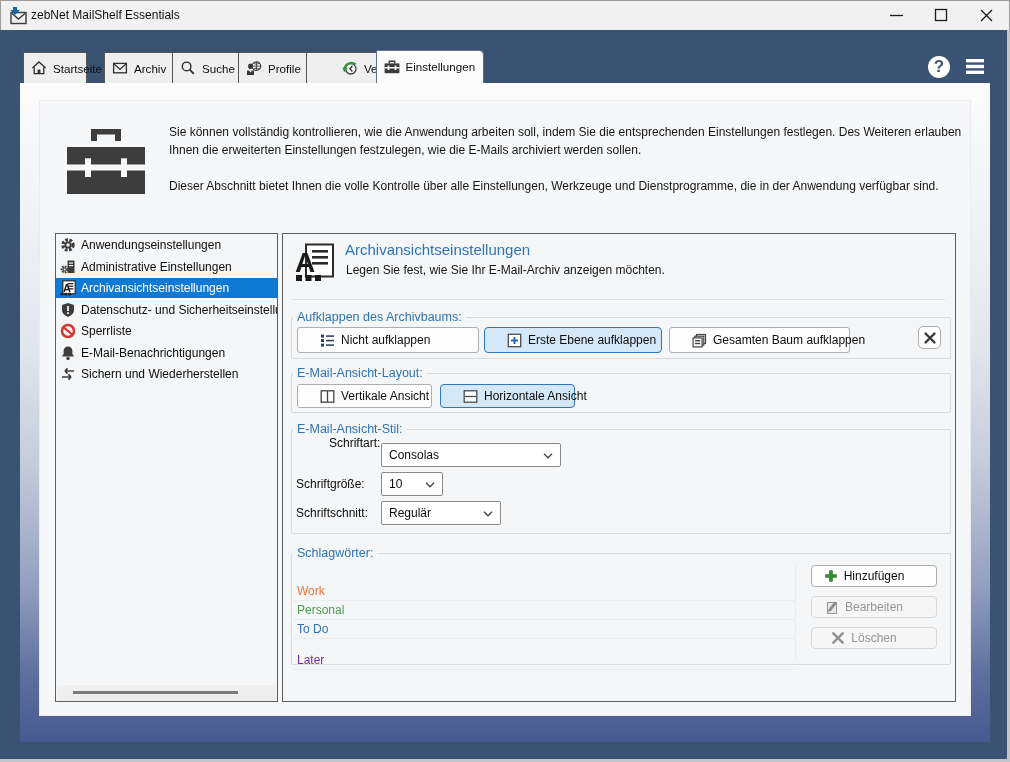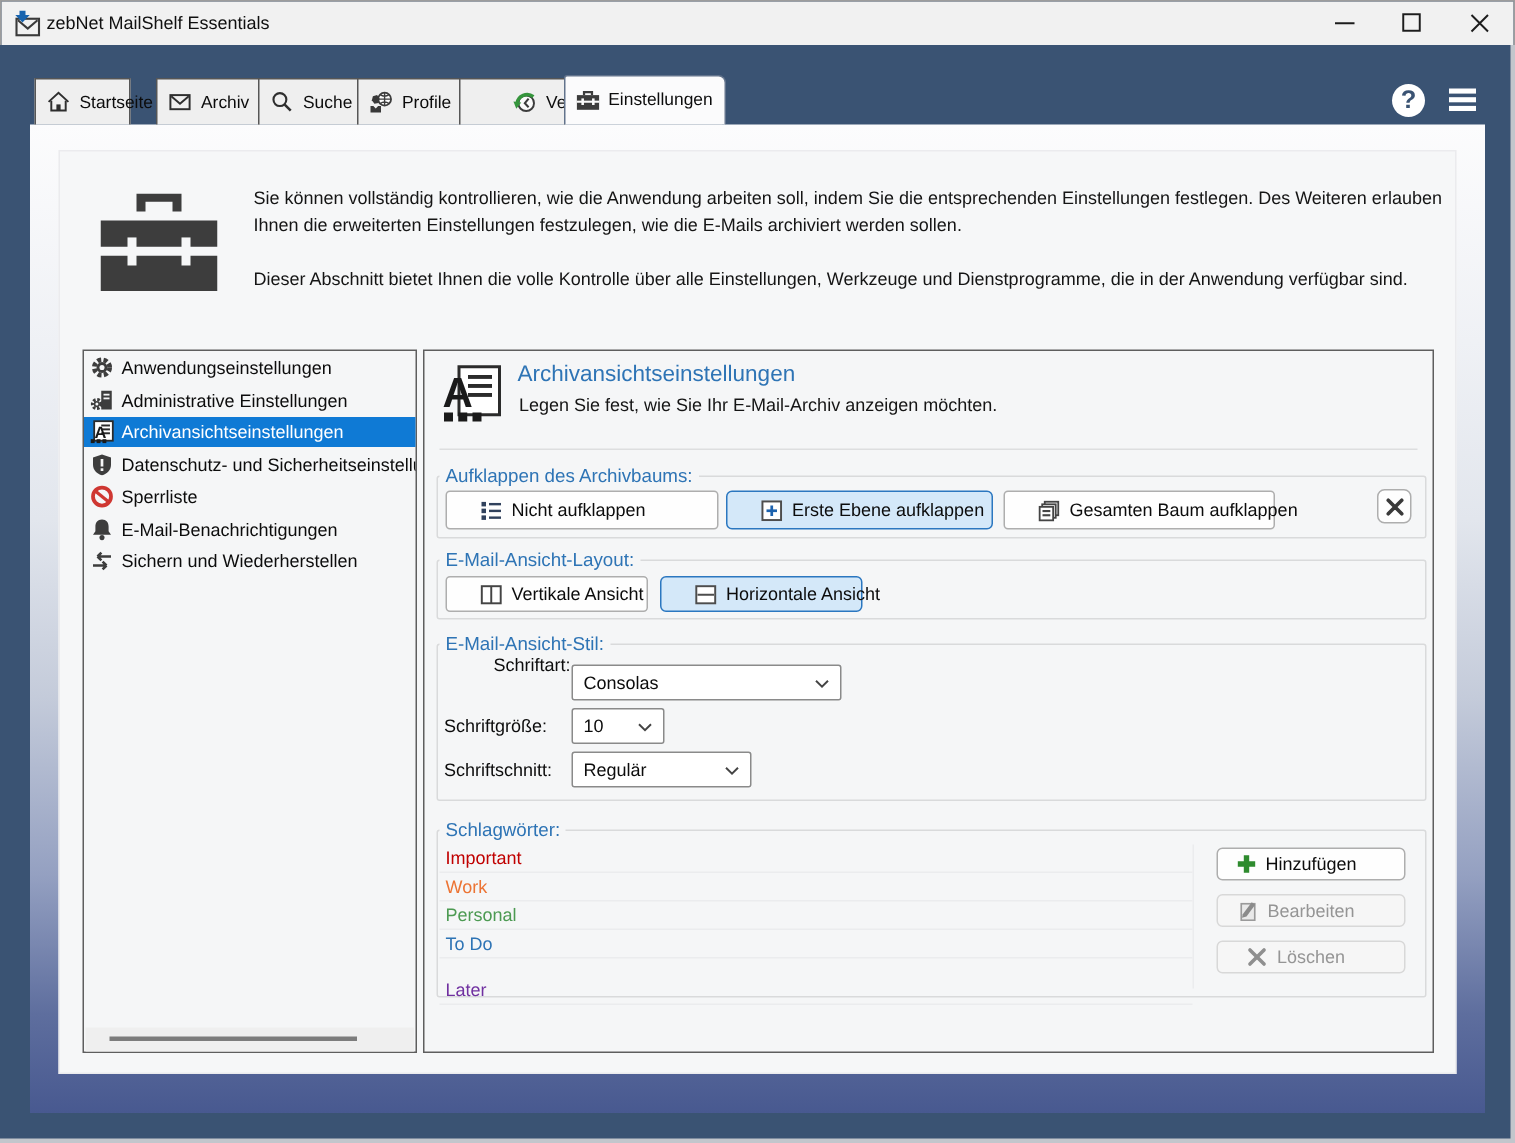--- a/index.html
+++ b/index.html
@@ -269,7 +269,6 @@
 
       <div class="gb" style="left:8px;top:319px;width:658px;height:110px;"></div>
       <div class="gblabel" style="left:10px;top:312px;">Schlagwörter:</div>
-      <div class="tagrow" style="top:329.3px;color:#c00000;">Important</div>
       <div class="tagrow" style="top:348.1px;color:#ec7434;">Work</div>
       <div class="tagrow" style="top:366.9px;color:#4c9a52;">Personal</div>
       <div class="tagrow" style="top:385.7px;color:#2e74b5;">To Do</div>

